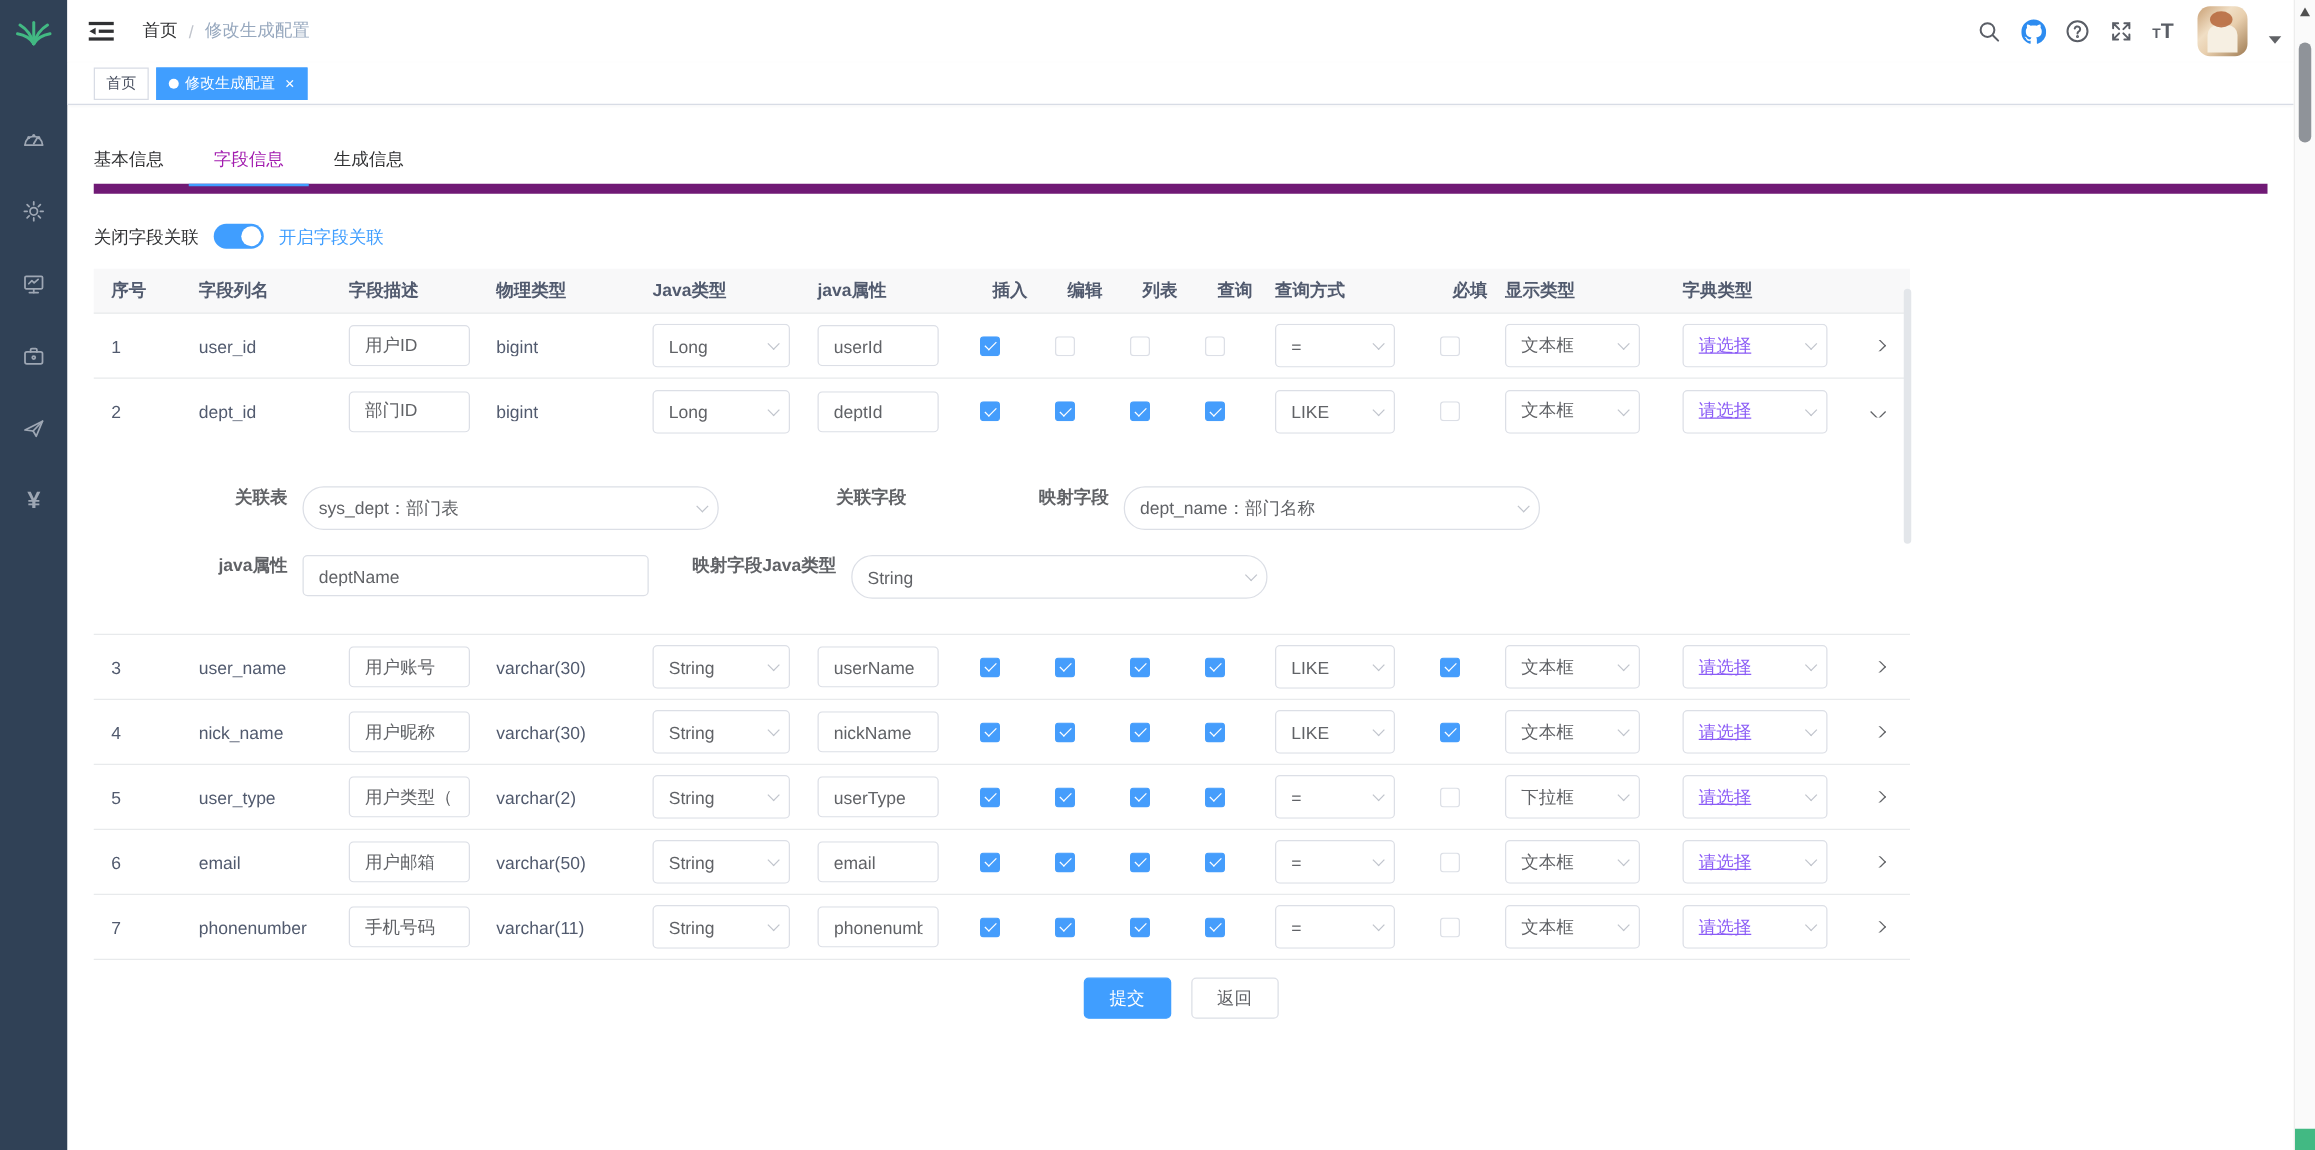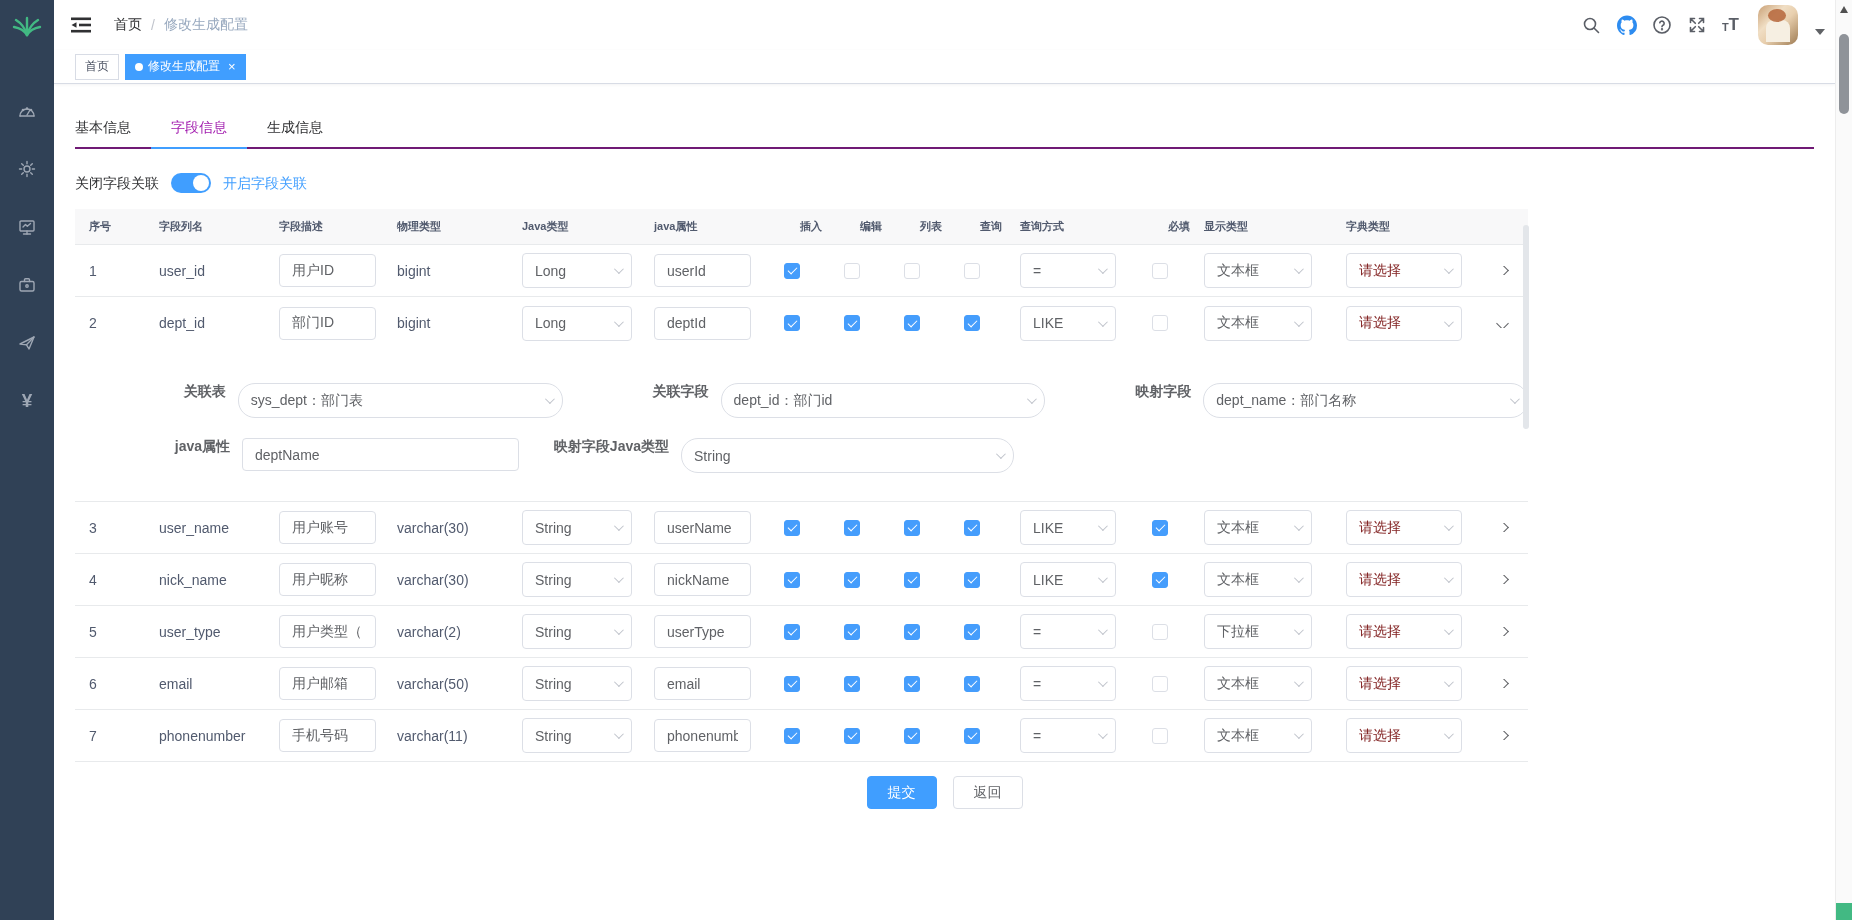--- a/index.html
+++ b/index.html
@@ -49,7 +49,7 @@
   .content { padding:0 21px; }
 
   
-  .tabs { display:flex; border-bottom:2px solid #701a75; margin-top:23px; }
+  .tabs { display:flex; border-bottom:8px solid #701a75; margin-top:23px; }
   .tab { padding:0 20px; height:40px; line-height:40px; font-size:14px; color:#303133; cursor:pointer; position:relative; }
   .tab:first-child { padding-left:0; }
   .tab.active { color:#a21caf; }

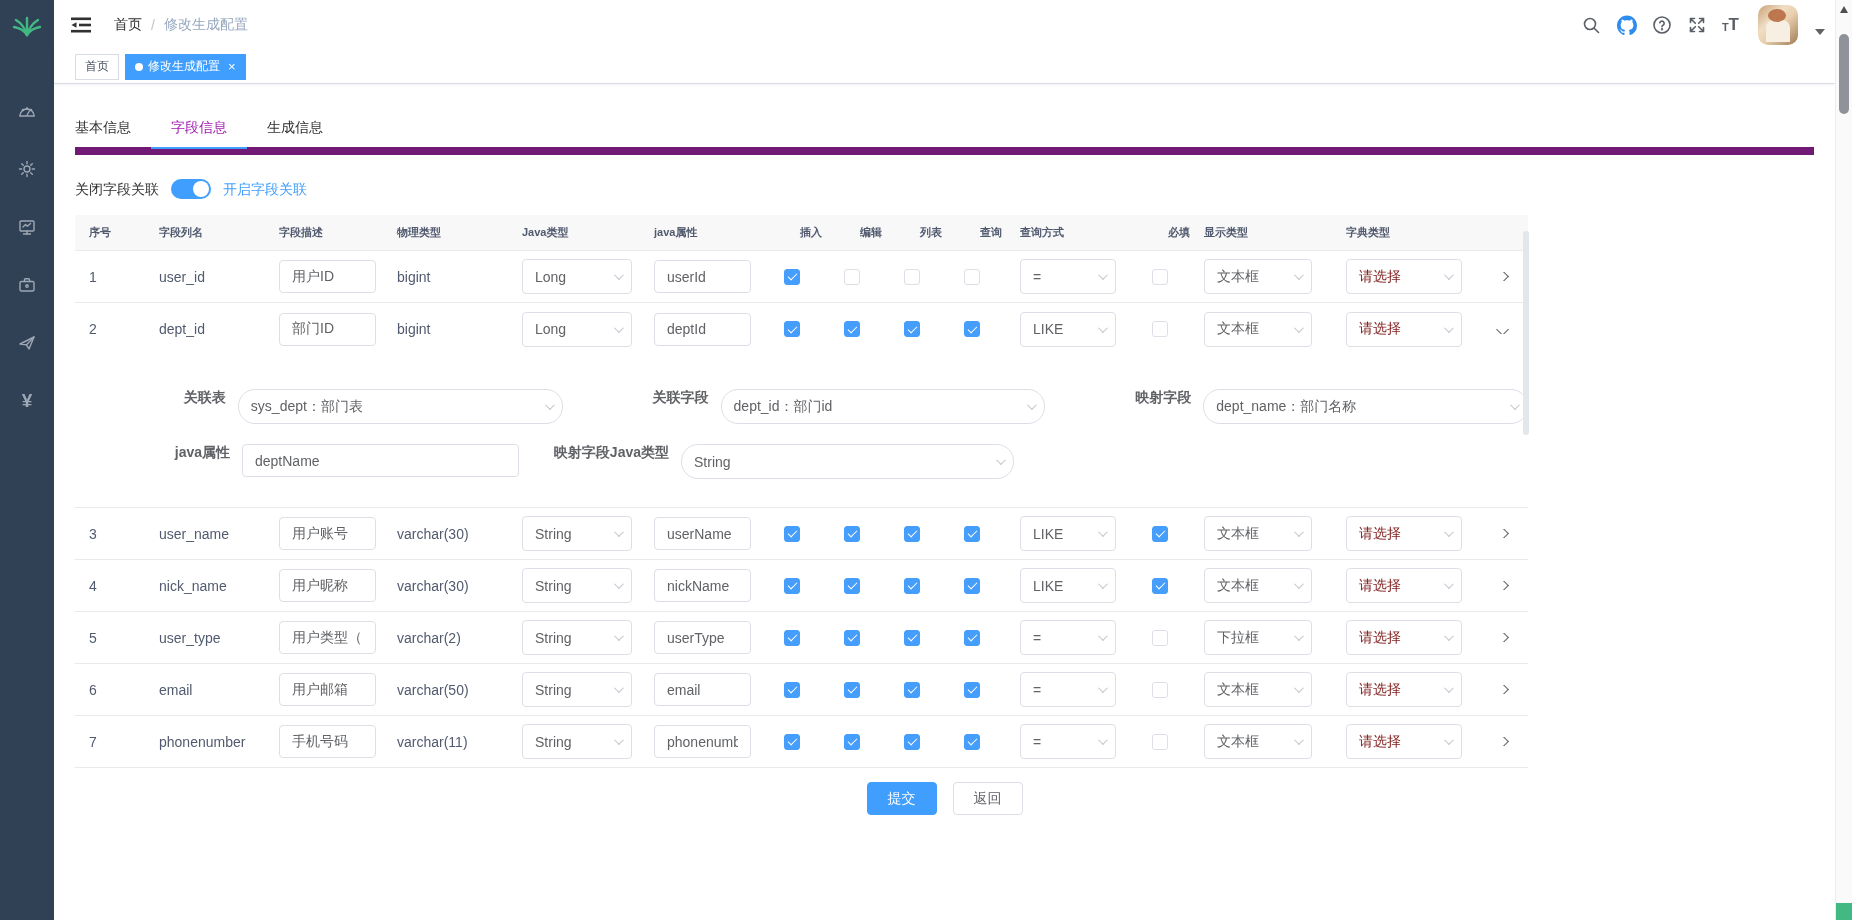--- a/index.html
+++ b/index.html
@@ -65,7 +65,7 @@
   
   .tablewrap { position:relative; margin-top:16px; width:1453px; }
   .grid { display:grid; grid-template-columns:70px 120px 118px 125px 132px 122px 60px 60px 60px 60px 128px 60px 142px 150px 40px; align-items:center; }
-  .thead { background:#f8f8f9; height:36px; border-bottom:1px solid #e8eaec; color:#515a6e; font-weight:bold; font-size:11px; }
+  .thead { background:#f8f8f9; height:36px; border-bottom:1px solid #e8eaec; color:#515a6e; font-weight:bold; font-size:14px; }
   .th { padding-left:14px; white-space:nowrap; }
   .th.ctr { padding-left:0; text-align:right; }
   .th.p18 { padding-left:18px; }

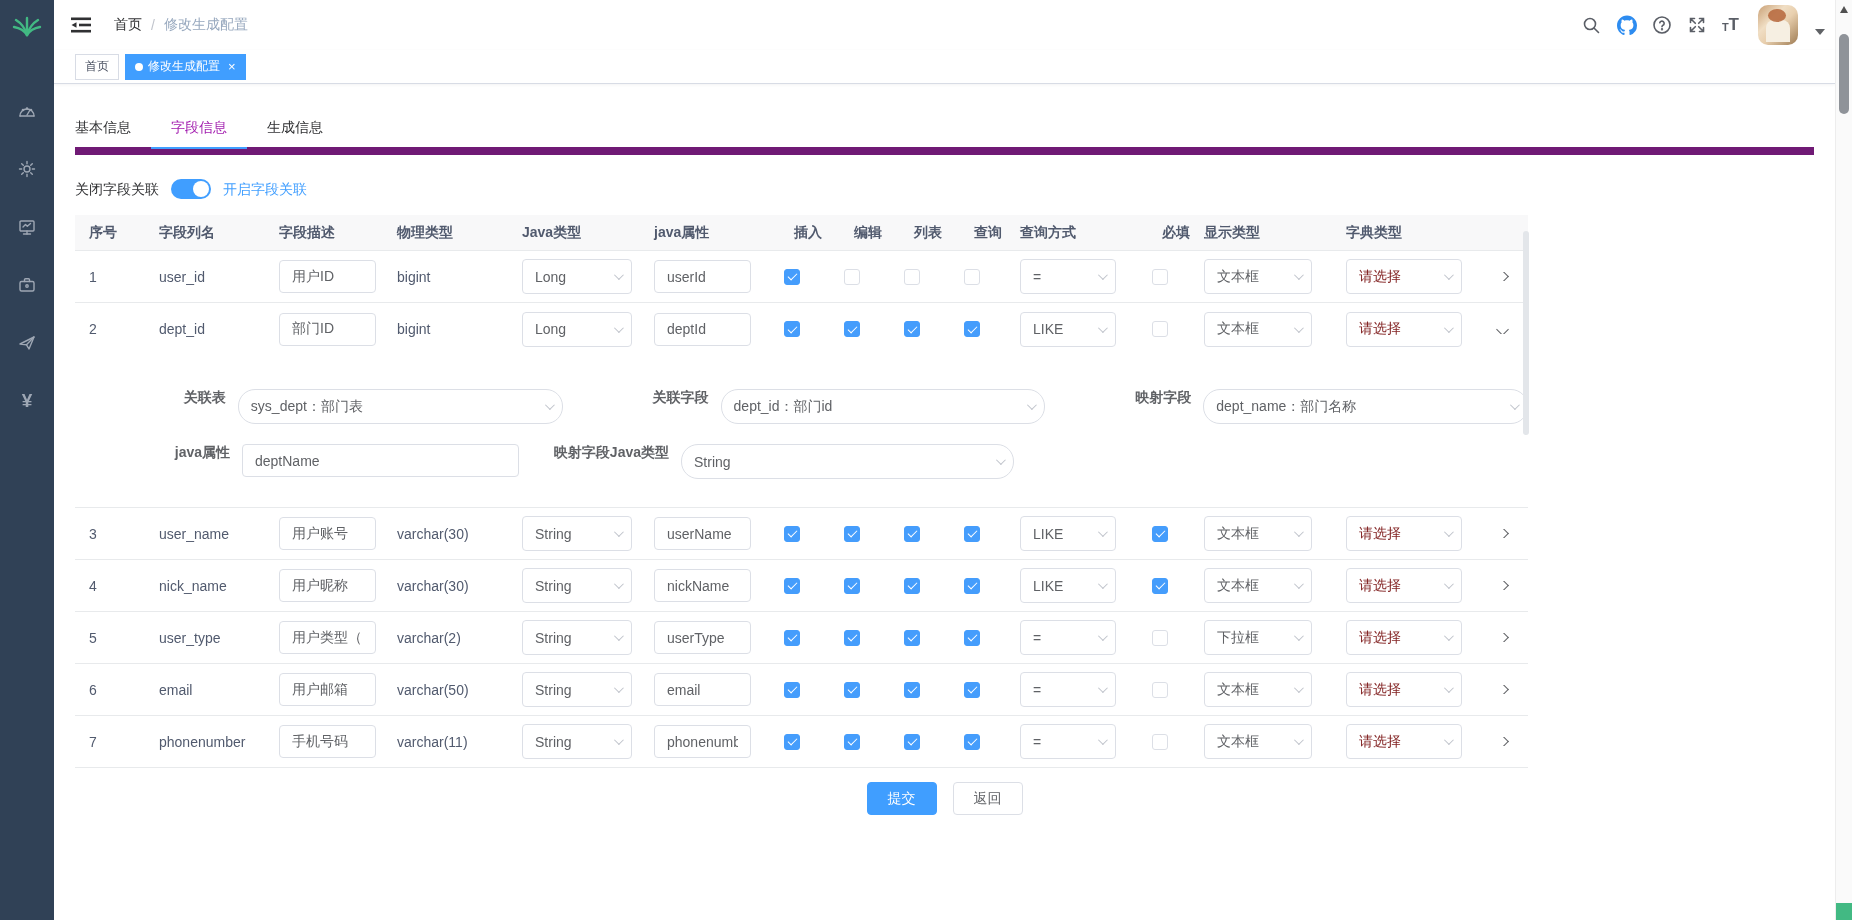--- a/index.html
+++ b/index.html
@@ -76,7 +76,7 @@
   .seq,.cname,.ctype { color:#515a6e; }
   .inp { width:97px; height:33px; border:1px solid #dcdfe6; border-radius:4px; padding:0 12px; font-size:14px; color:#606266; font-family:inherit; background:#fff; outline:none; }
   .sel { height:35px; border:1px solid #dcdfe6; border-radius:4px; background:#fff; display:flex; align-items:center; padding:0 10px 0 12px; justify-content:space-between; cursor:pointer; color:#606266; }
-  .sel .ph { color:#7f1d1d; }
+  .sel .ph { color:#8b5cf6;text-decoration:underline; }
   .w110 { width:110px; } .w96 { width:96px; } .w108 { width:108px; } .w116 { width:116px; } .w277 { width:333px;border-radius:17px; }
   .arr { width:7px; height:7px; border-right:1.6px solid #c0c4cc; border-bottom:1.6px solid #c0c4cc; transform:rotate(45deg) translateY(-2px); flex:0 0 7px; }
   .cb { width:16px; height:16px; border:1px solid #dcdfe6; border-radius:3px; background:#fff; cursor:pointer; position:relative; }

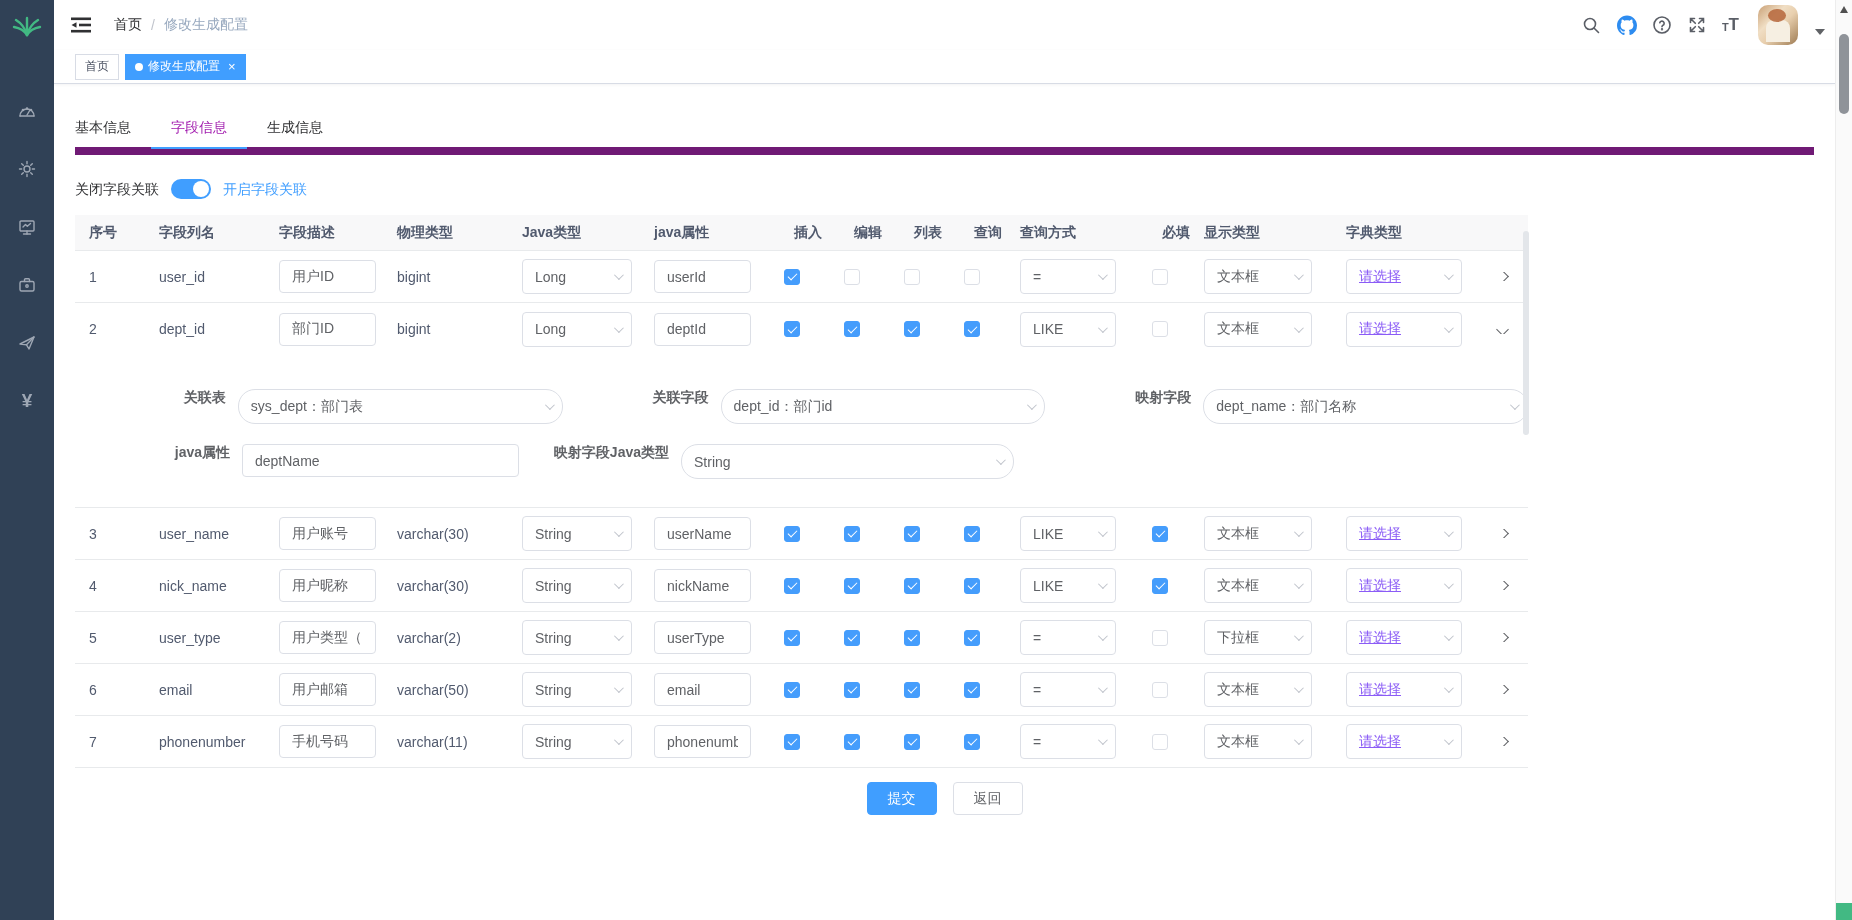--- a/index.html
+++ b/index.html
@@ -378,10 +378,6 @@
                   <i class="arr"></i>
                 </div>
               <span class="x-label w2">关联字段</span>
-              <div class="sel w277">
-                  <span>dept_id：部门id</span>
-                  <i class="arr"></i>
-                </div>
               <span class="x-label w2">映射字段</span>
               <div class="sel w277">
                   <span>dept_name：部门名称</span>

